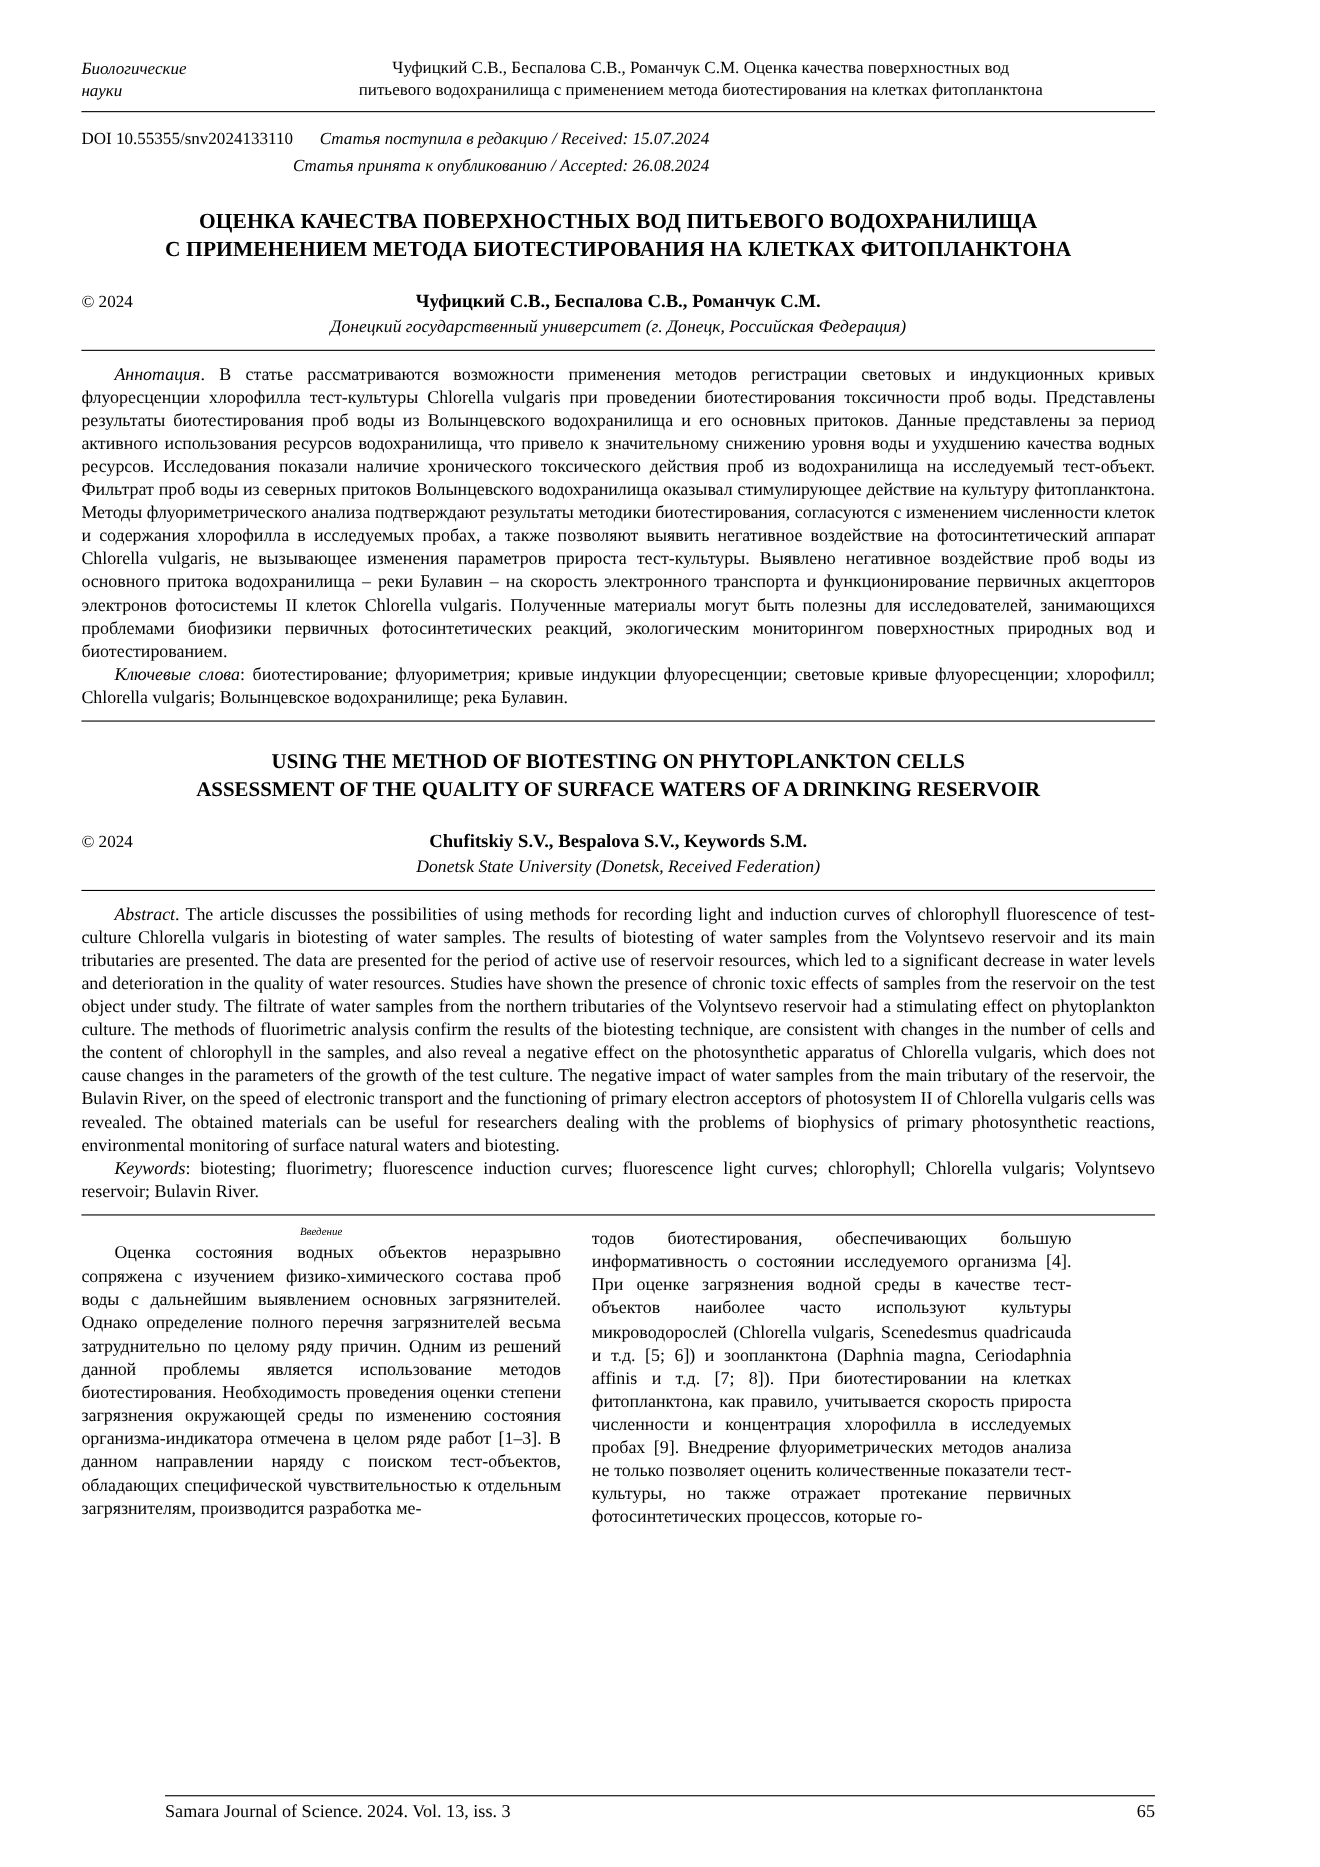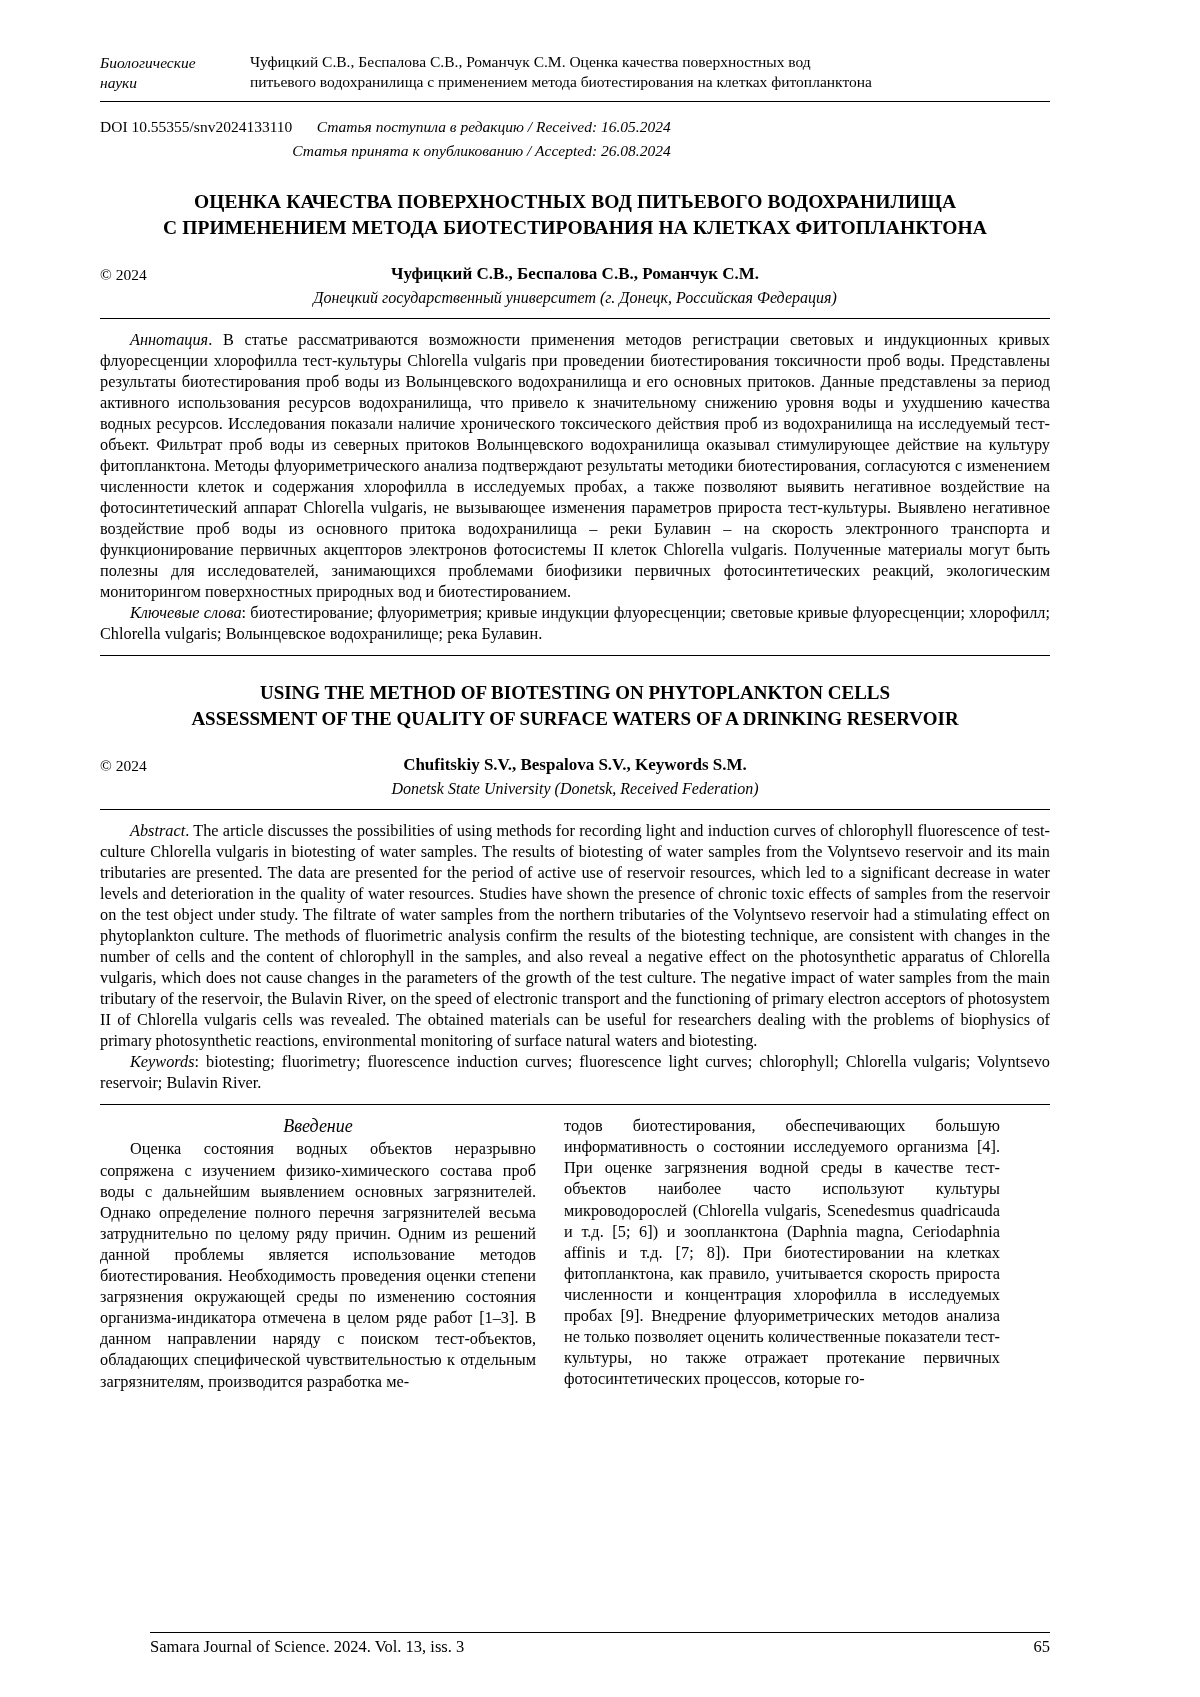--- a/index.html
+++ b/index.html
@@ -19,7 +19,7 @@
     width: 1200px;
     height: 1697px;
     box-sizing: border-box;
-    padding: 52px 150px 0 100px;
+    padding: 52px 150px 0 74px;
   }
   
   .runhead {

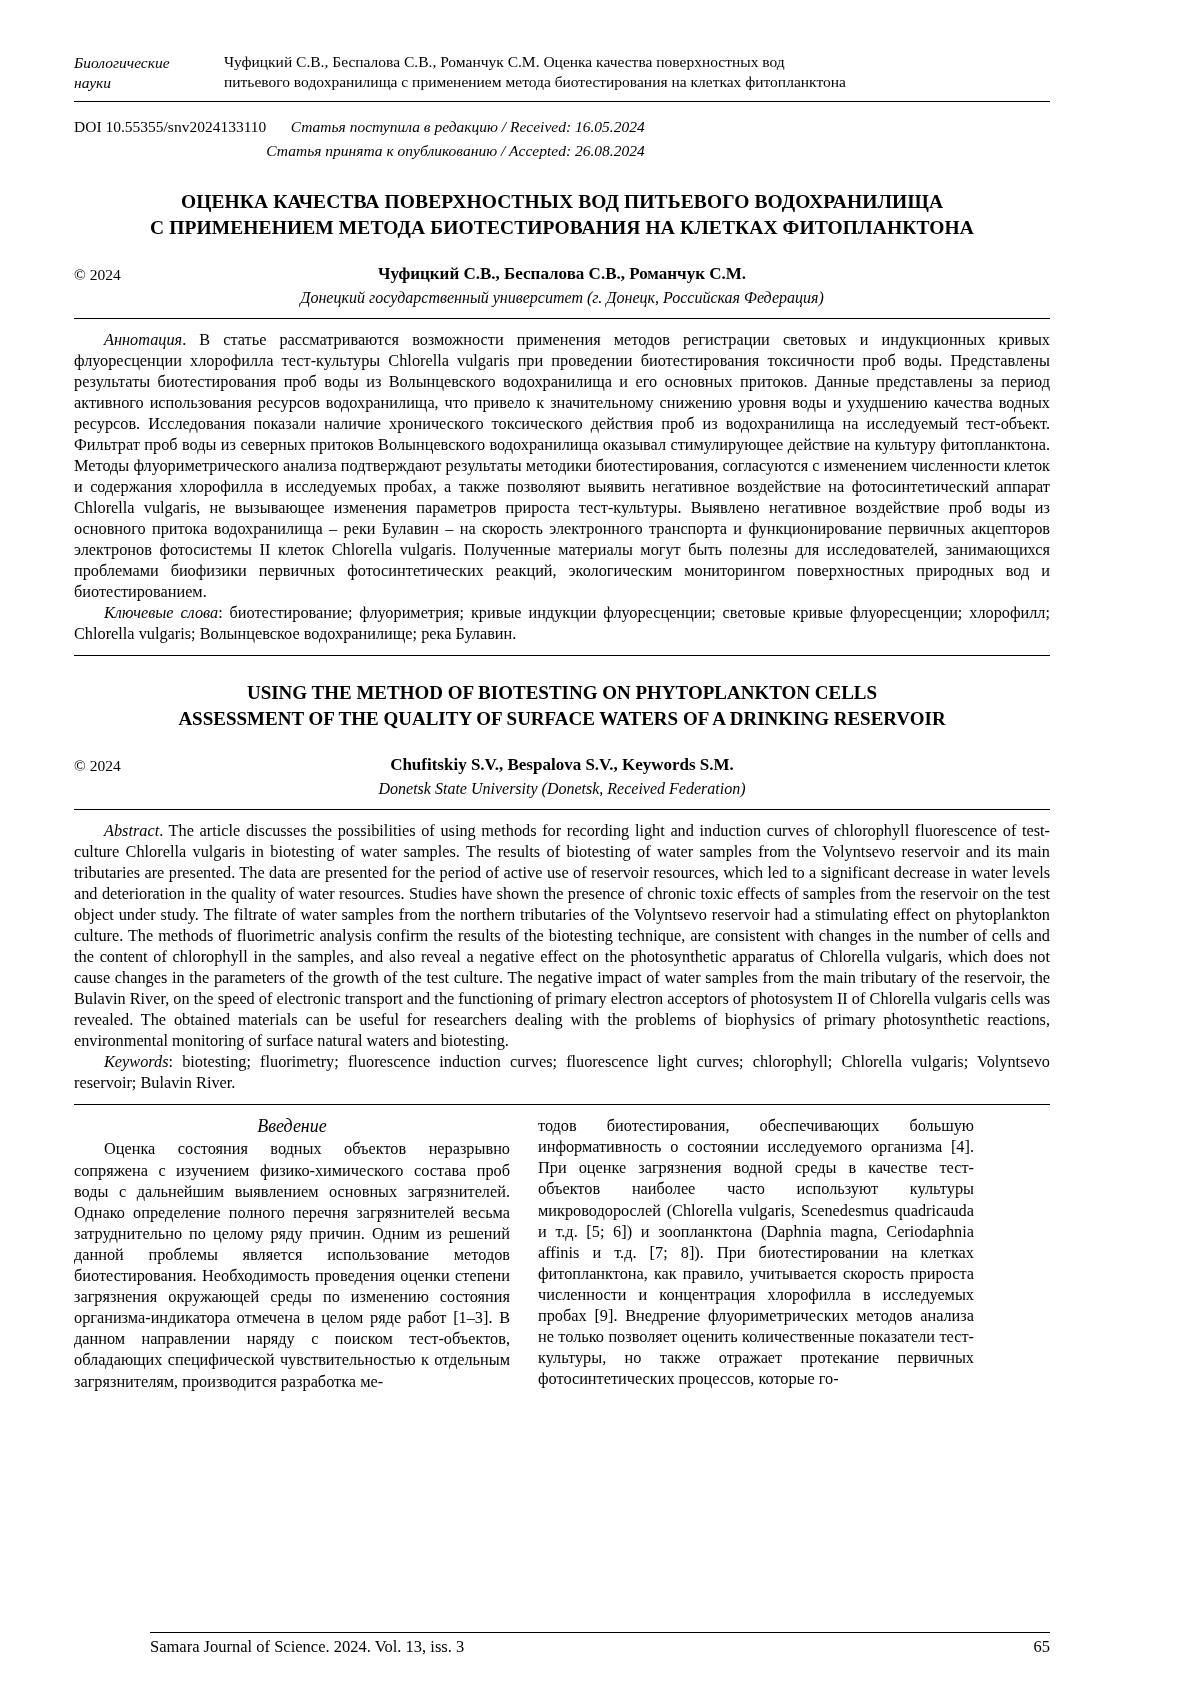--- a/index.html
+++ b/index.html
@@ -38,6 +38,7 @@
   .runhead-left div { white-space: nowrap; }
   .runhead-right {
     flex: 1 1 auto;
+    text-align: center;
   }
   .rule {
     border: 0;

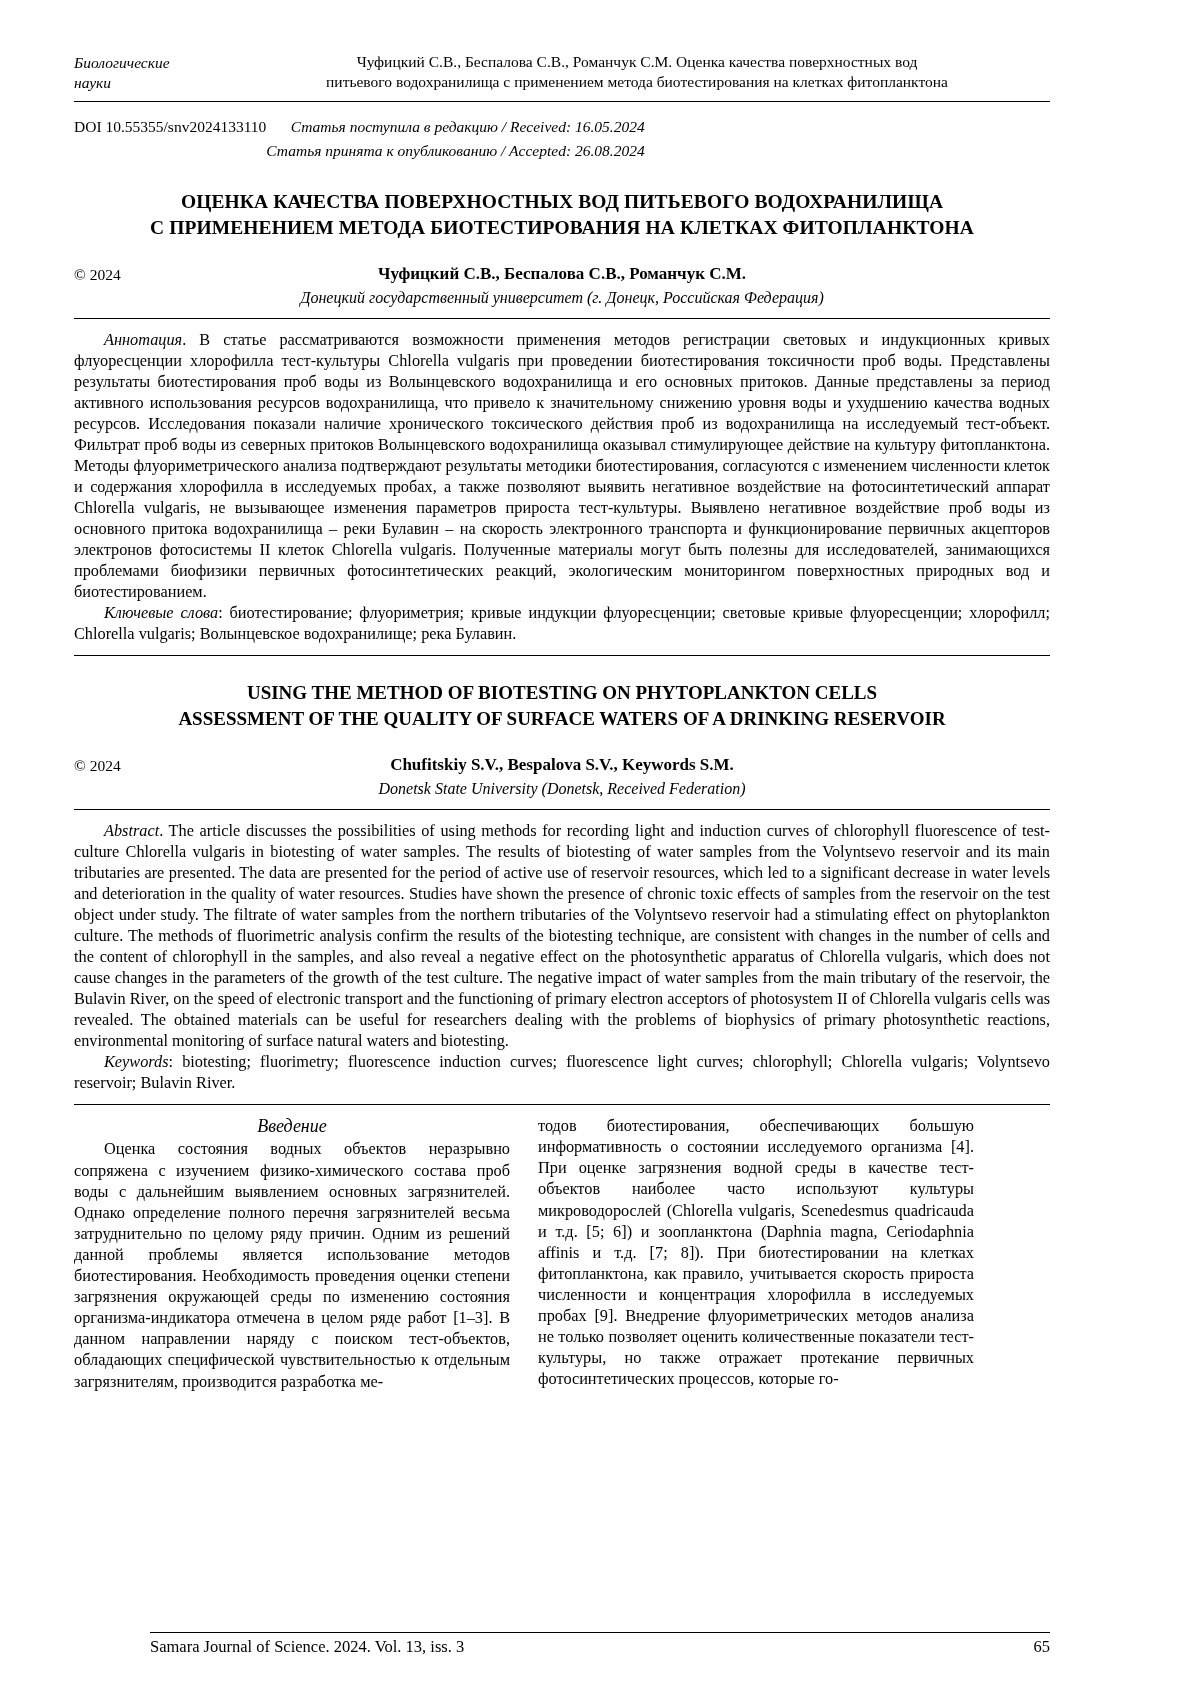--- a/index.html
+++ b/index.html
@@ -165,7 +165,7 @@
       <div>DOI 10.55355/snv2024133110</div>
     </div>
     <div class="meta-right">
-      <div>Статья поступила в редакцию / Received: 16.05.2024</div>
+      <div>Статья поступила в редакцию / Received: 15.07.2024</div>
       <div>Статья принята к опубликованию / Accepted: 26.08.2024</div>
     </div>
   </div>

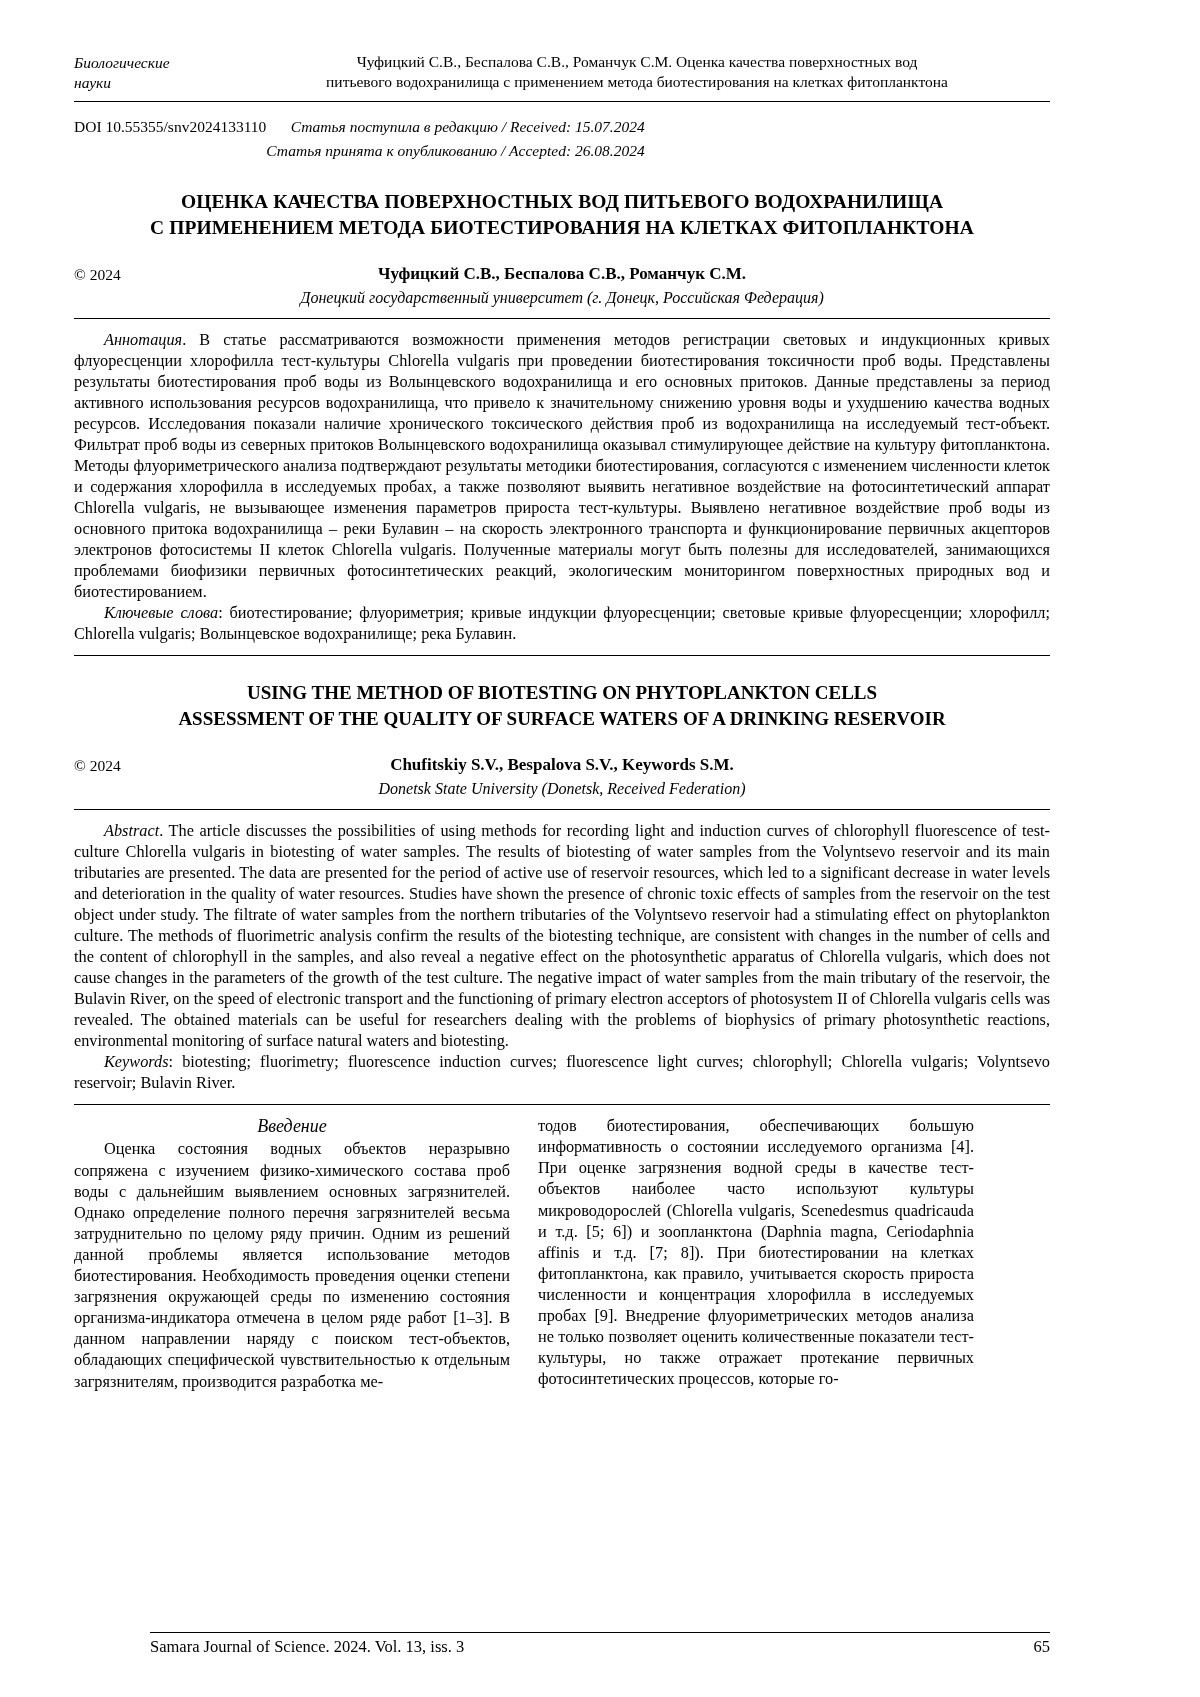--- a/index.html
+++ b/index.html
@@ -120,7 +120,7 @@
     text-align: center;
     font-style: italic;
     font-weight: normal;
-    font-size: 18px;
+    font-size: 10px;
     margin: 0 0 1px 0;
     text-indent: 0 !important;
   }

